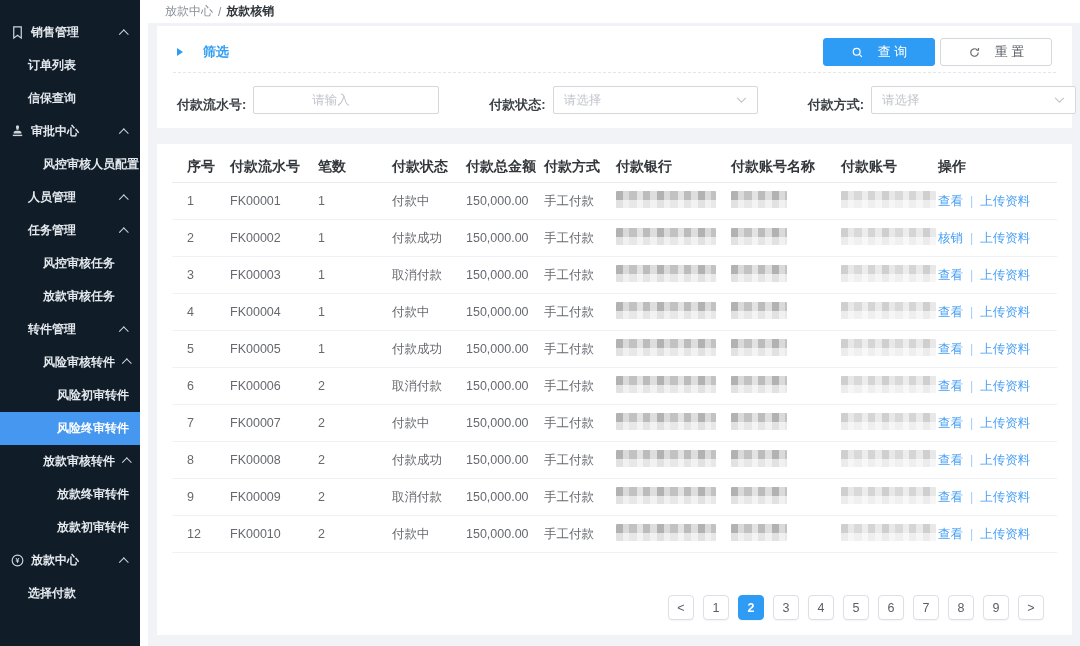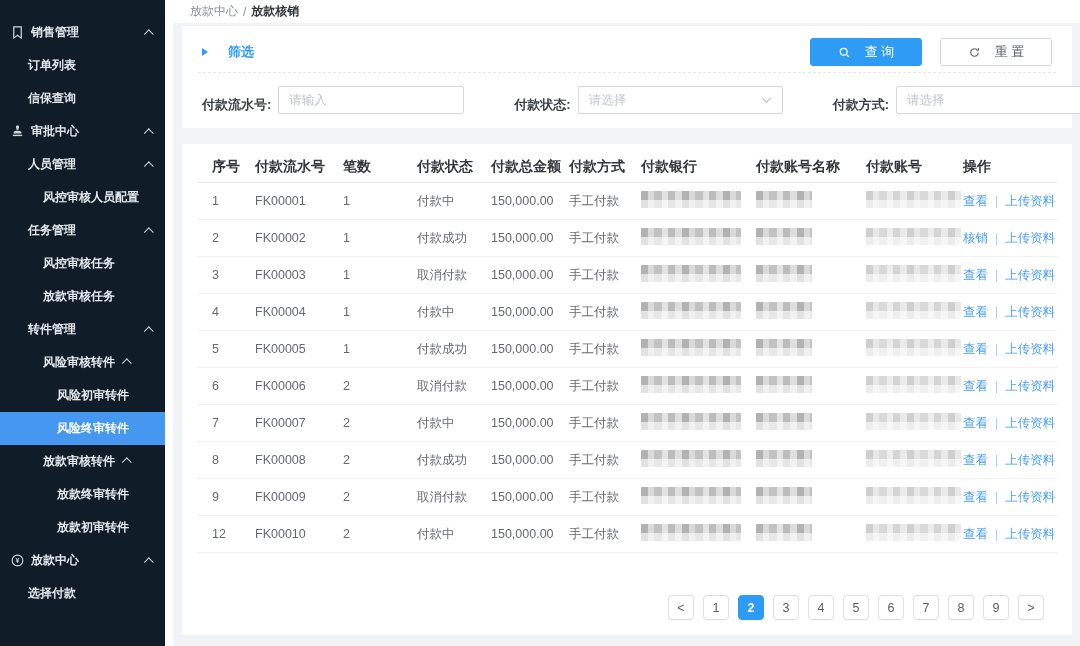--- a/index.html
+++ b/index.html
@@ -8,7 +8,7 @@
   .app { width:1080px; height:646px; display:flex; }
 
   
-  .sidebar { width:165px; flex-shrink:0; background:#101c28; padding-top:16px; color:#dfe6ec; }
+  .sidebar { width:140px; flex-shrink:0; background:#101c28; padding-top:16px; color:#dfe6ec; }
   .sb-item { position:relative; height:33px; display:flex; align-items:center; font-size:12px;
              font-weight:600; color:#e4e9ee; cursor:pointer; white-space:nowrap; }
   .sb-item.lv1 { padding-left:10px; }

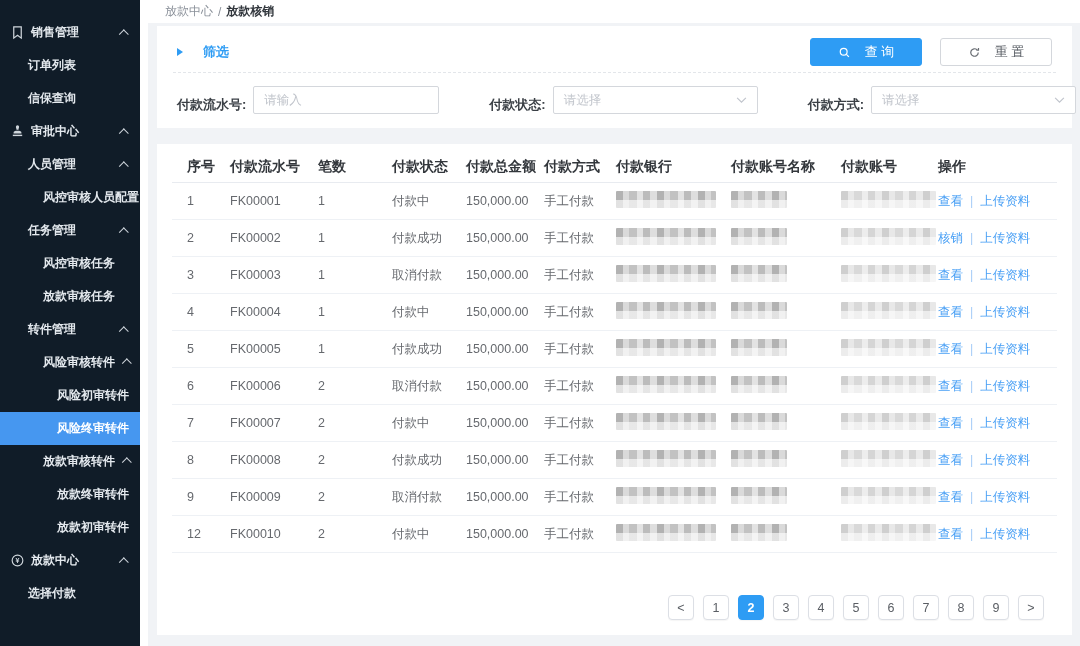--- a/index.html
+++ b/index.html
@@ -37,7 +37,7 @@
   .fhead { height:40px; display:flex; align-items:center; justify-content:space-between; }
   .ftoggle { display:flex; align-items:center; gap:20px; color:#2e9cf4; font-size:13px; font-weight:600; cursor:pointer; }
   .tri { width:0; height:0; border-left:6px solid #2e9cf4; border-top:4px solid transparent; border-bottom:4px solid transparent; }
-  .fbtns { display:flex; gap:18px; }
+  .fbtns { display:flex; gap:5px; }
   .btn { height:28px; width:112px; display:flex; align-items:center; justify-content:center; gap:8px;
          font-size:13px; border-radius:3px; cursor:pointer; font-family:inherit; }
   .btn.primary { background:#2e9cf4; border:1px solid #2e9cf4; color:#fff; }

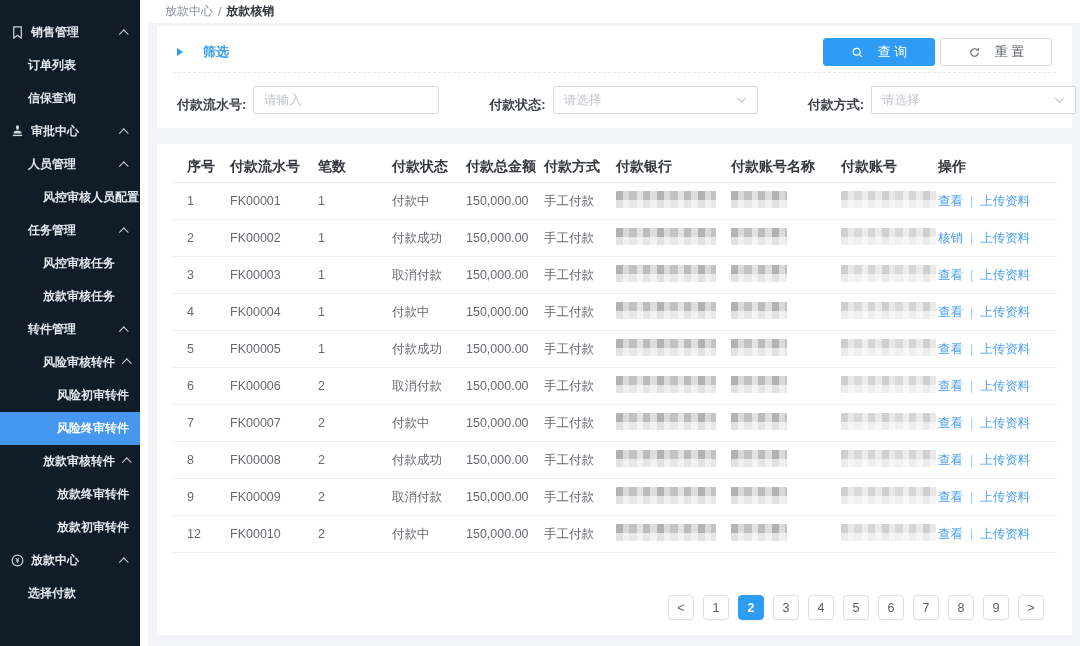--- a/index.html
+++ b/index.html
@@ -49,7 +49,7 @@
   .flabel { font-size:13px; font-weight:700; color:#3a3f45; margin-right:7px; white-space:nowrap; }
   .control { height:28px; border:1px solid #d4d7dc; border-radius:2px; background:#fff;
              display:flex; align-items:center; padding:0 10px; font-size:12.5px; }
-  .control input { border:none; outline:none; width:100%; height:100%; font-size:12.5px; font-family:inherit; color:#c2410c; }
+  .control input { border:none; outline:none; width:100%; height:100%; font-size:12.5px; font-family:inherit; color:#c2410c;margin-left:48px; }
   .control input::placeholder { color:#c0c4cb; }
   .control.sel { justify-content:space-between; cursor:pointer; }
   .ph { color:#c0c4cb; }

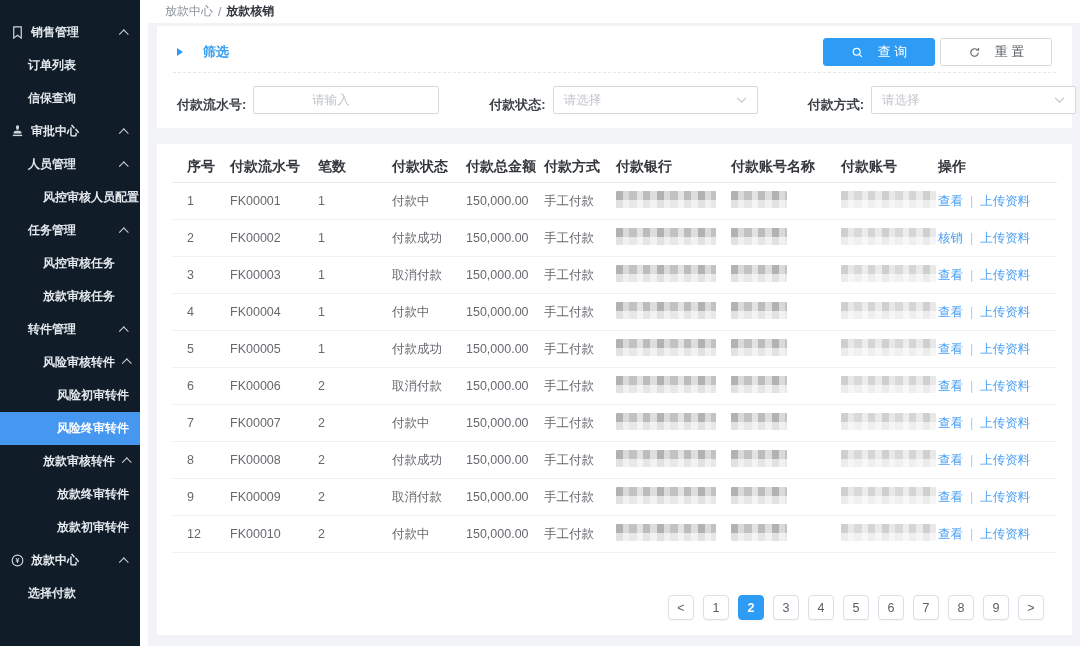--- a/index.html
+++ b/index.html
@@ -113,12 +113,12 @@
           <span>审批中心</span>
           <span class="caret pos-right"></span>
         </div>
-        <div class="sb-item lv2">
-          <span>人员管理</span>
-          <span class="caret pos-right"></span>
-        </div>
         <div class="sb-item lv3">
           <span>风控审核人员配置</span>
+        </div>
+        <div class="sb-item lv2">
+          <span>人员管理</span>
+          <span class="caret pos-right"></span>
         </div>
         <div class="sb-item lv2">
           <span>任务管理</span>

